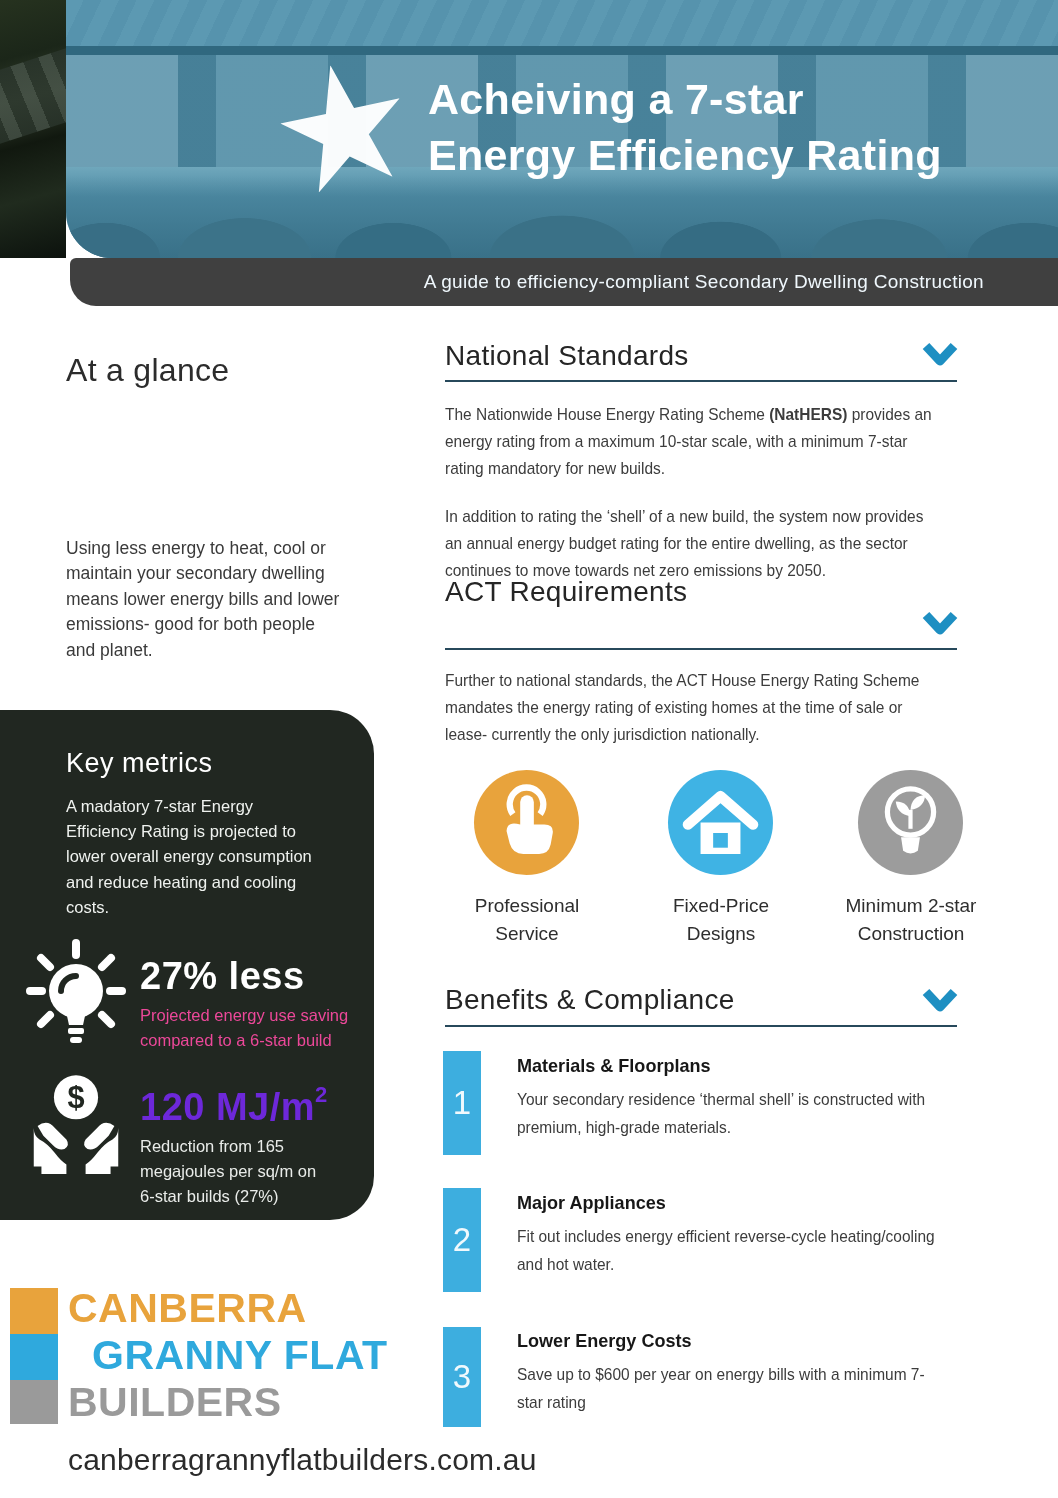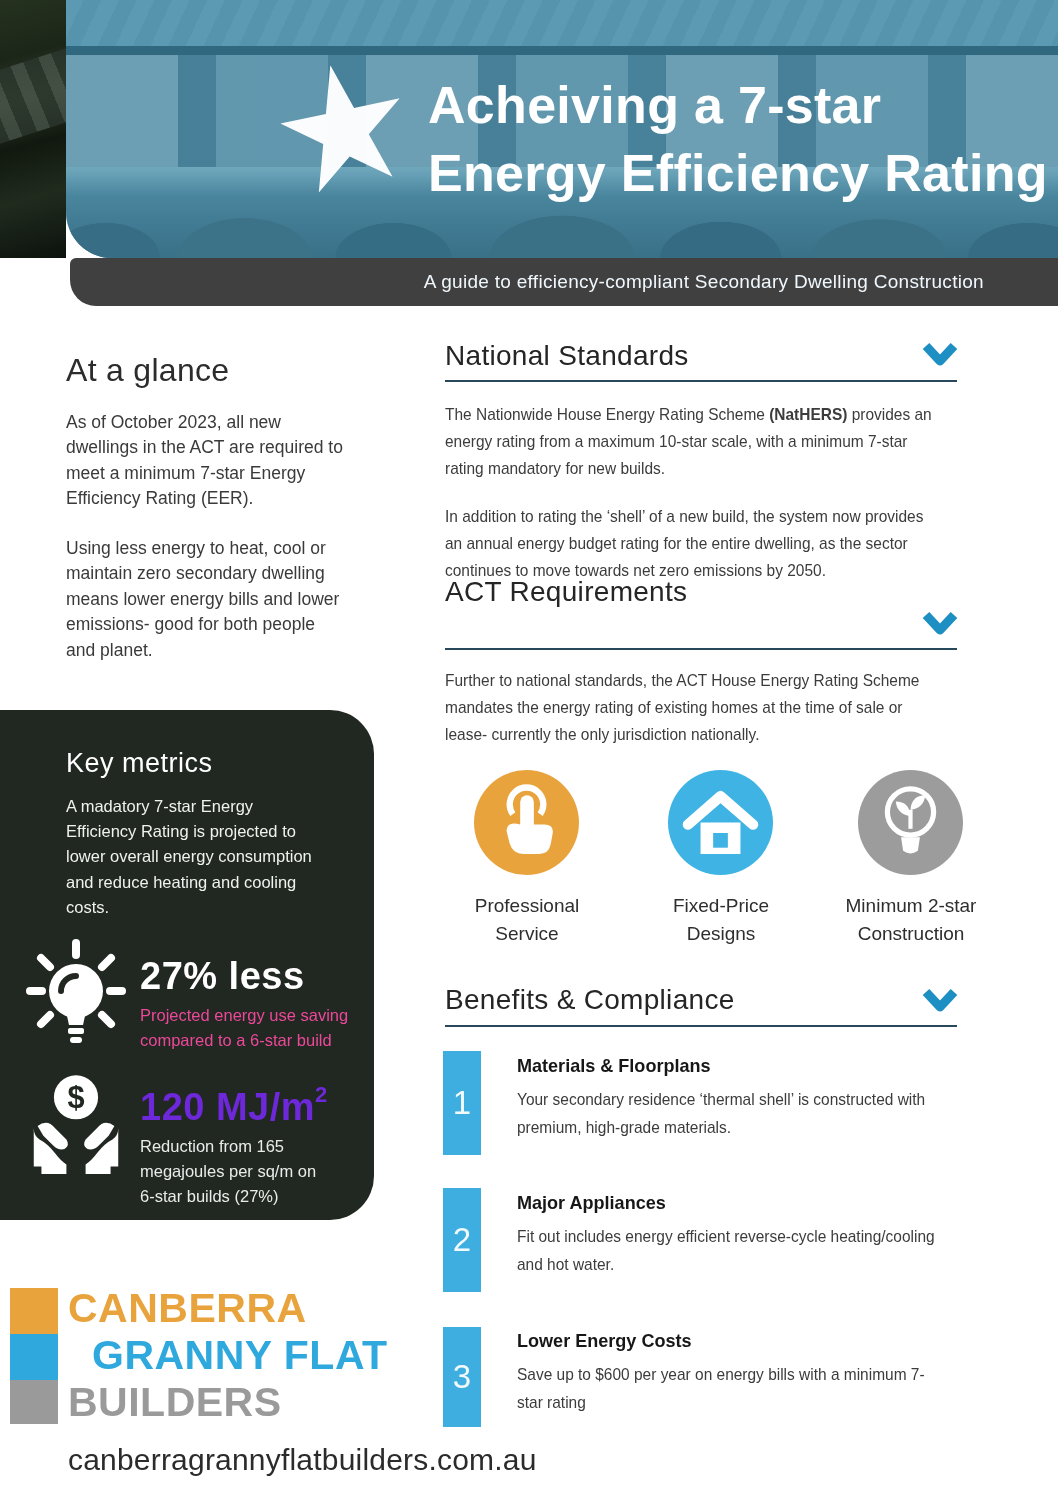--- a/index.html
+++ b/index.html
@@ -35,7 +35,7 @@
   }
   .star { left:216px; top:64px; width:122px; height:122px; background:#ffffff; transform:rotate(-12deg); opacity:.97;
     clip-path:polygon(50% 0%,61.8% 38.2%,100% 38.2%,69.1% 61.8%,80.9% 100%,50% 76.4%,19.1% 100%,30.9% 61.8%,0% 38.2%,38.2% 38.2%); }
-  .hero-title { left:362px; top:72px; font-size:52px; font-weight:700; line-height:1.3; color:#ffffff; letter-spacing:0.3px; }
+  .hero-title { left:362px; top:72px; font-size:43px; font-weight:700; line-height:1.3; color:#ffffff; letter-spacing:0.3px; }
   .banner { left:70px; top:258px; width:988px; height:48px; background:#404040; border-radius:6px 0 0 26px; }
   .banner-text { position:absolute; right:74px; top:0; line-height:48px; font-size:19px; color:#F0F8FD; letter-spacing:0.3px; }
 

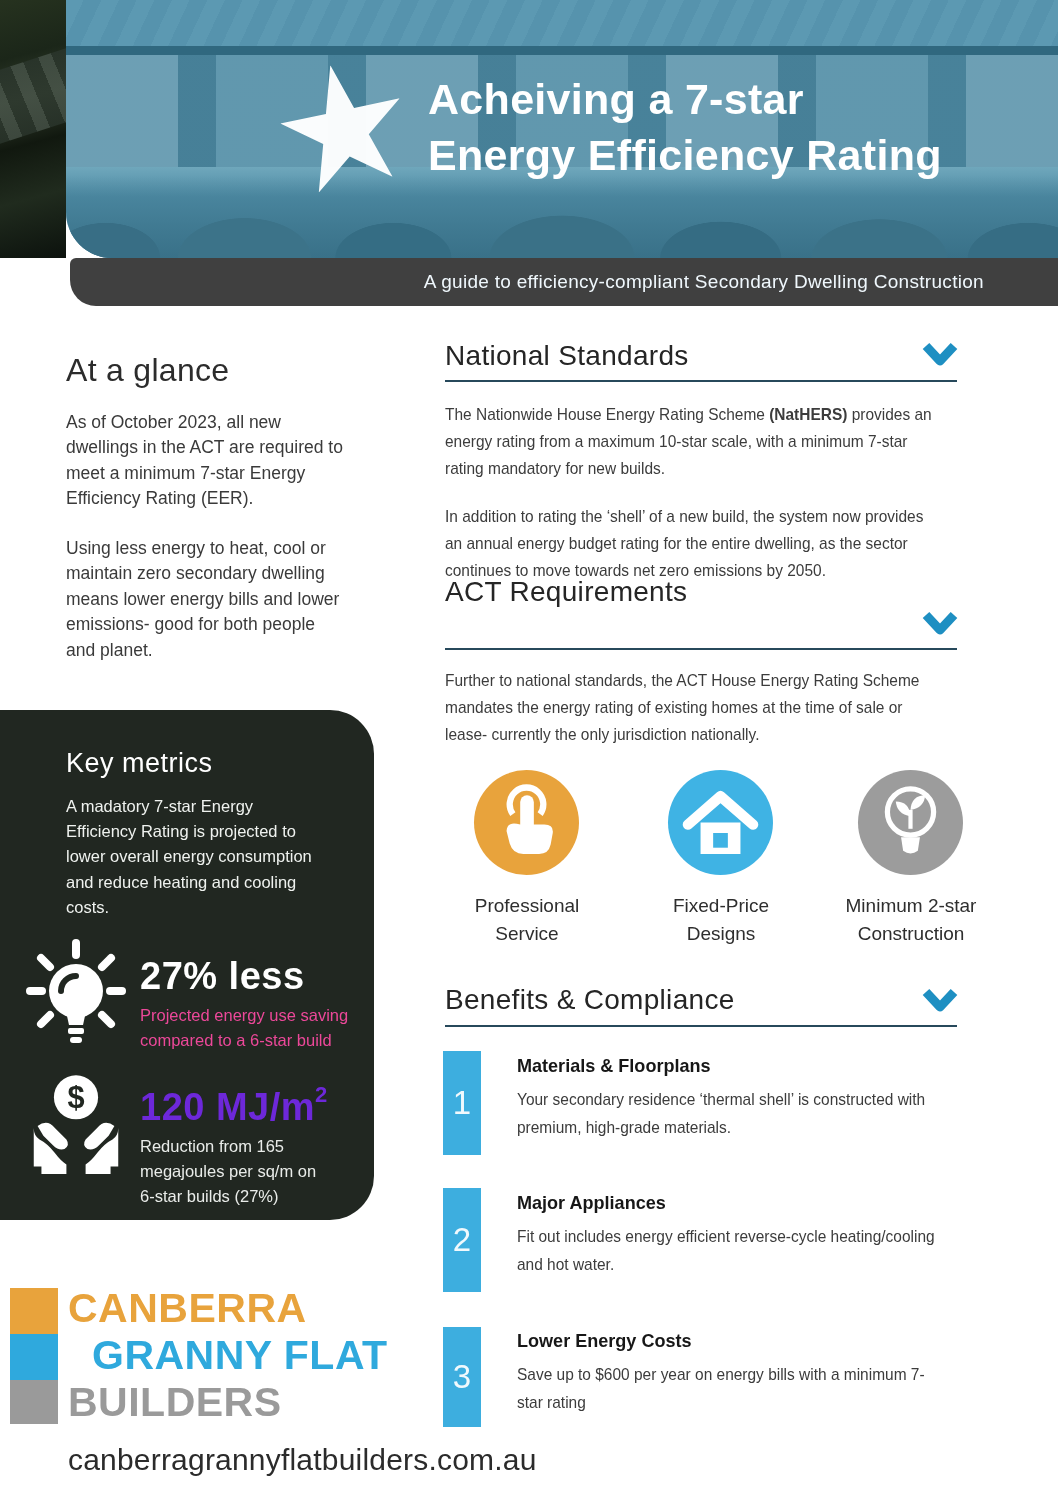--- a/index.html
+++ b/index.html
@@ -118,10 +118,6 @@
   </div>
 
   <h2 class="abs glance-h">At a glance</h2>
-  <p class="abs glance-p1 pre">As of October 2023, all new
-dwellings in the ACT are required to
-meet a minimum 7-star Energy
-Efficiency Rating (EER).</p>
   <p class="abs glance-p2 pre">Using less energy to heat, cool or
 maintain zero secondary dwelling
 means lower energy bills and lower

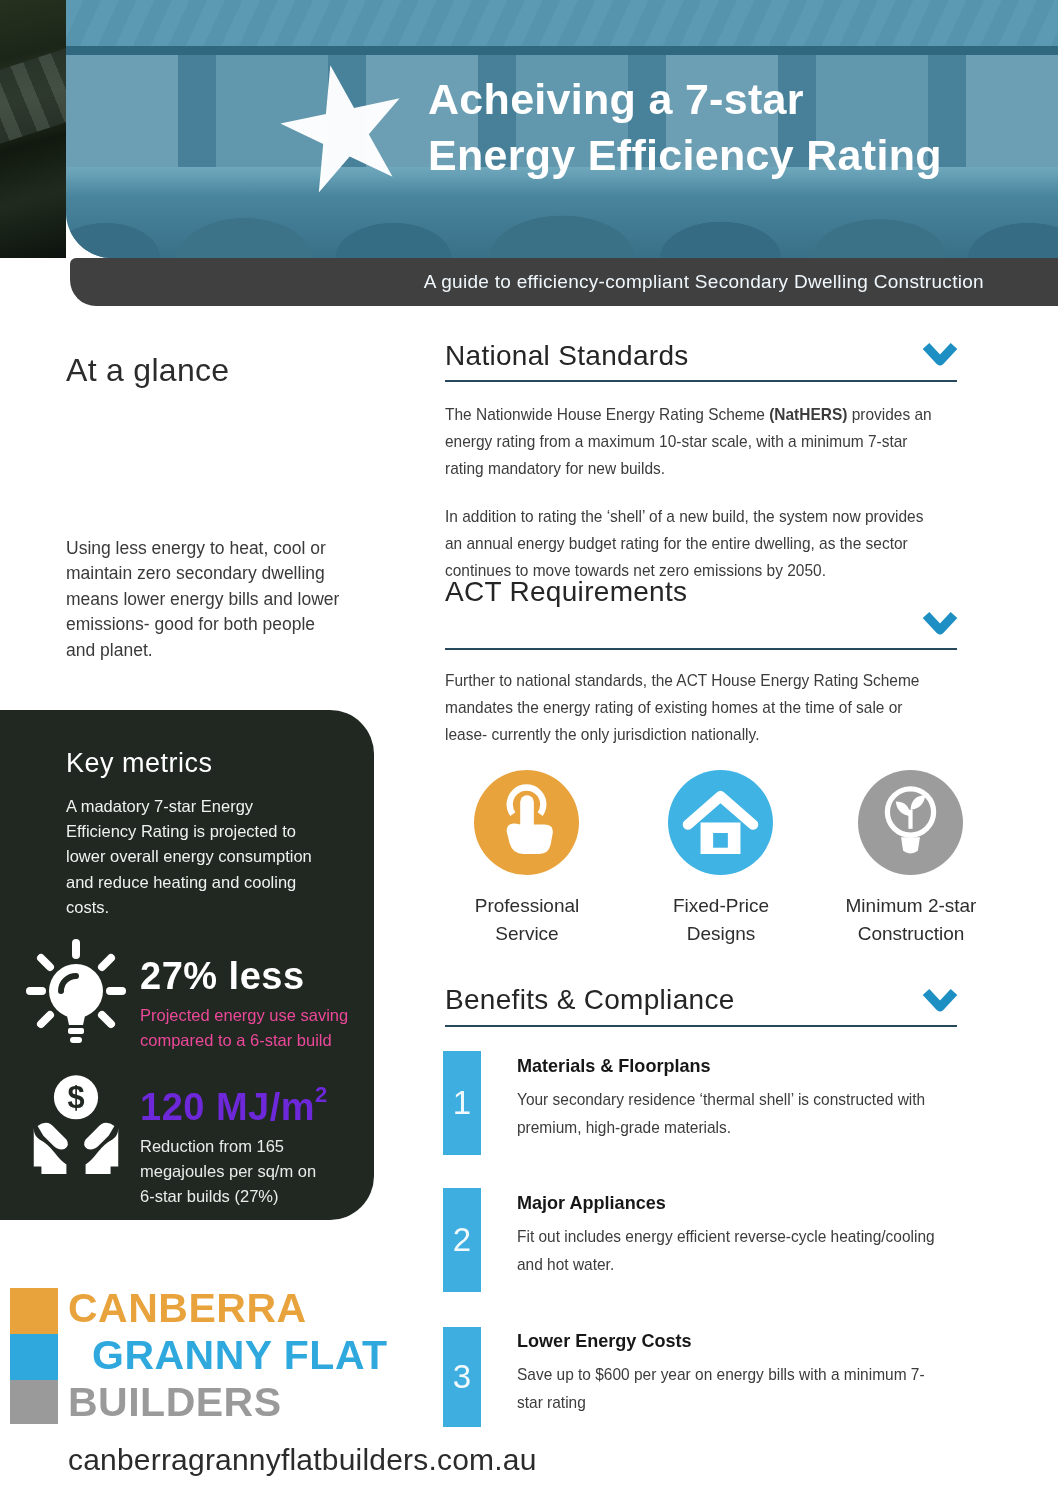--- a/index.html
+++ b/index.html
@@ -119,7 +119,7 @@
 
   <h2 class="abs glance-h">At a glance</h2>
   <p class="abs glance-p2 pre">Using less energy to heat, cool or
-maintain zero secondary dwelling
+maintain your secondary dwelling
 means lower energy bills and lower
 emissions- good for both people
 and planet.</p>

